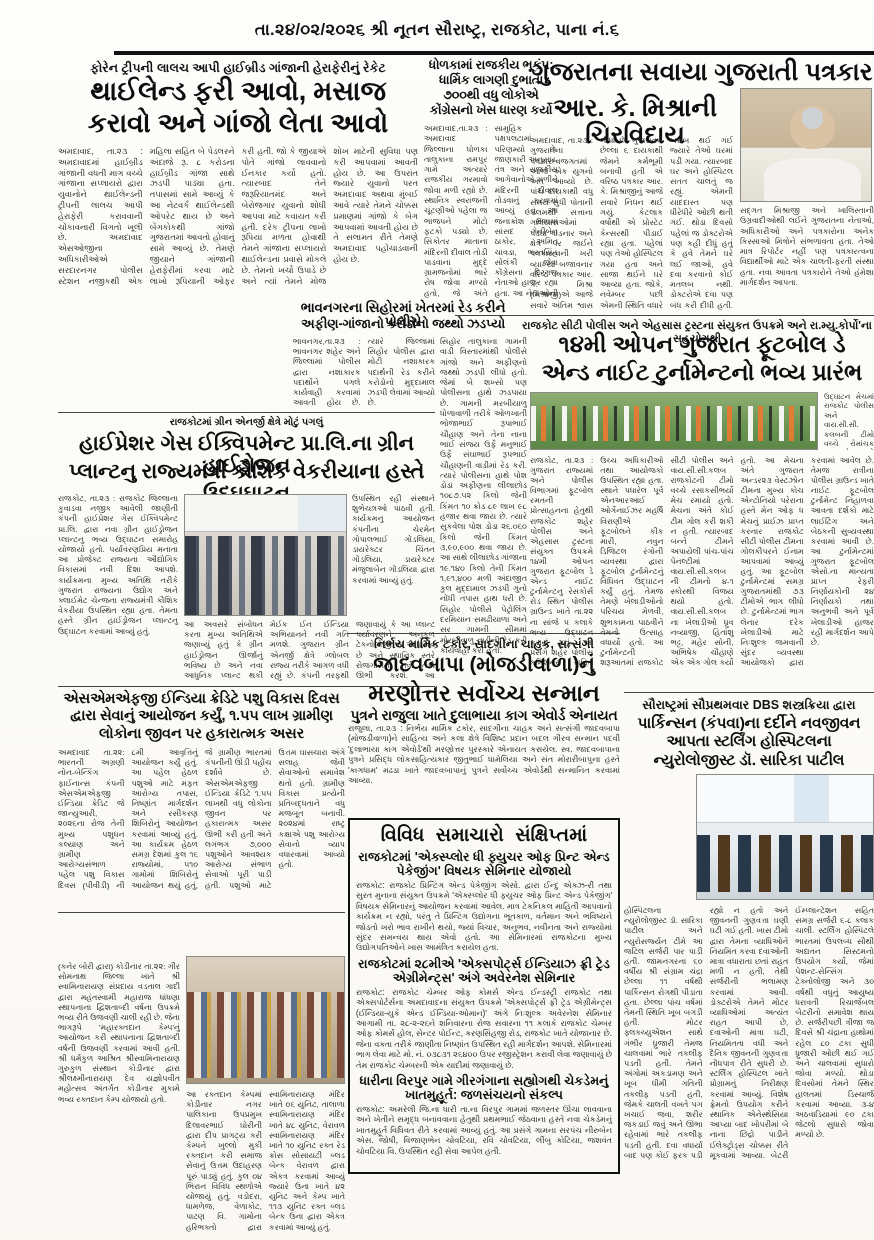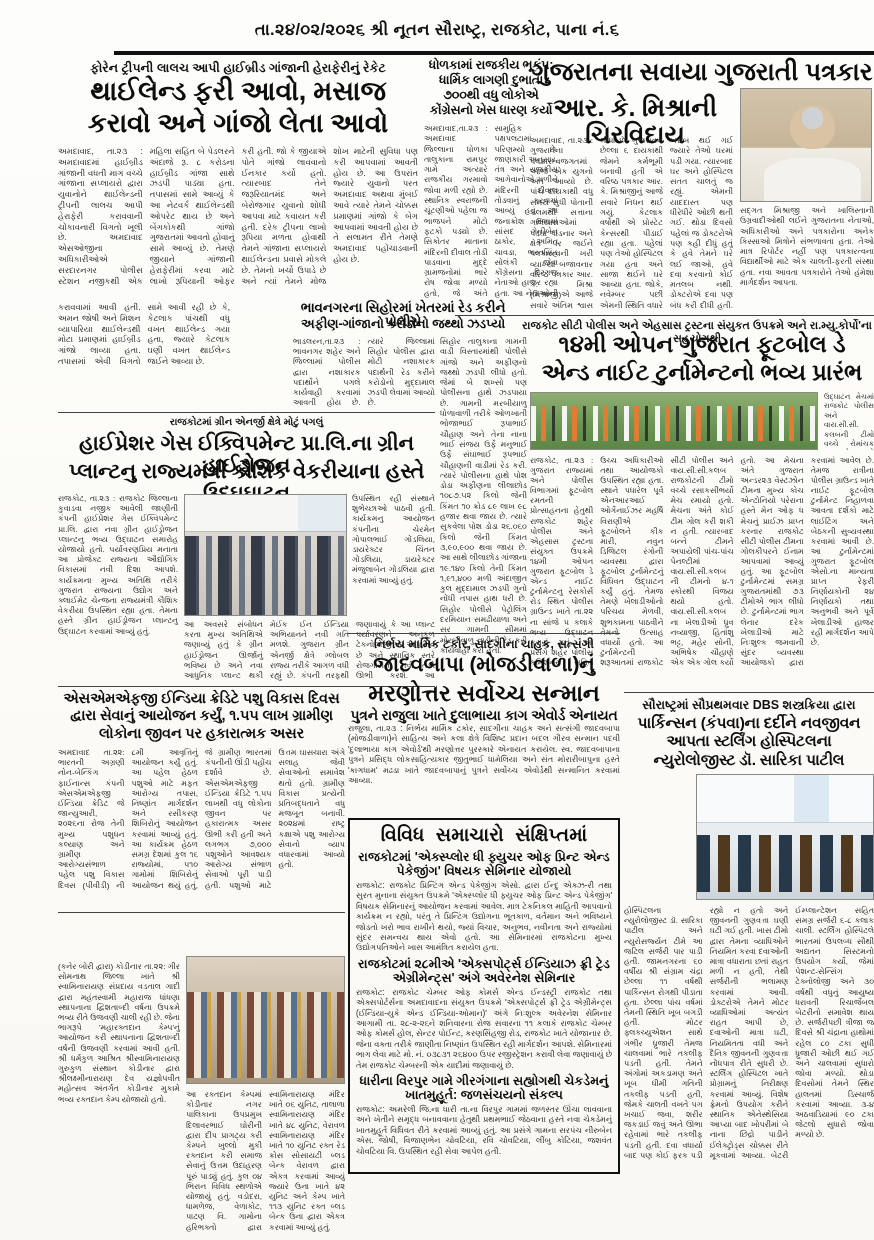--- a/index.html
+++ b/index.html
@@ -51,7 +51,6 @@
   <div class="abs hl" style="left:58px;top:77px;width:360px;font-size:27px;">થાઈલેન્ડ ફરી આવો, મસાજ</div>
   <div class="abs hl" style="left:58px;top:109px;width:360px;font-size:27px;">કરાવો અને ગાંજો લેતા આવો</div>
   <div class="abs bt c4" style="left:58px;top:146px;width:360px;height:152px;">અમદાવાદ, તા.૨૩ : અમદાવાદમાં હાઈબ્રીડ ગાંજાની વધતી માગ વચ્ચે ગાંજાના સપ્લાયરો દ્વારા યુવાનોને થાઈલેન્ડની ટ્રીપની લાલચ આપી હેરાફેરી કરાવવાની ચોંકાવનારી વિગતો ખૂલી છે. અમદાવાદ એસઓજીના અધિકારીઓએ સરદારનગર પોલીસ સ્ટેશન નજીકથી એક મહિલા સહિત બે પેડલરને અંદાજે રૂ. ૮ કરોડના હાઈબ્રીડ ગાંજા સાથે ઝડપી પાડ્યા હતા. તપાસમાં સામે આવ્યું કે આ નેટવર્ક થાઈલેન્ડથી ઓપરેટ થાય છે અને બેંગકોકથી ગાંજો ગુજરાતમાં આવતો હોવાનું સામે આવ્યું છે. તેમણે જીયાને ગાંજાની હેરાફેરીમાં કરવા માટે લાખો રૂપિયાની ઓફર કરી હતી. જો કે જીયાએ પોતે ગાંજો લાવવાનો ઈનકાર કર્યો હતો. ત્યારબાદ તેને જરૂરિયાતમંદ અને બેરોજગાર યુવાનો શોધી આપવા માટે કવાયત કરી હતી. દરેક ટ્રીપના લાખો રૂપિયા મળતા હોવાથી તેમને ગાંજાના સપ્લાયરો થાઈલેન્ડના પ્રવાસે મોકલે છે. તેમનો ખર્ચો ઉપાડે છે અને ત્યાં તેમને મોજ શોખ માટેની સુવિધા પણ કરી આપવામાં આવતી હોય છે. આ ઉપરાંત જ્યારે યુવાનો પરત અમદાવાદ અથવા મુંબઈ આવે ત્યારે તેમને ચોક્કસ પ્રમાણમાં ગાંજો કે બેગ આપવામાં આવતી હોય છે તે સલામત રીતે તેમણે અમદાવાદ પહોંચાડવાની હોય છે.</div>
-  <div class="abs bt c2" style="left:58px;top:302px;width:172px;height:72px;">કરાવવામાં આવી હતી. અમન જોષી અને મિશન વ્યાપારિયા થાઈલેન્ડથી મોટા પ્રમાણમાં હાઈબ્રીડ ગાંજો લાવ્યા હતા. તપાસમાં એવી વિગતો સામે આવી રહી છે કે, કેટલાક પાંચથી વધુ વખત થાઈલેન્ડ ગયા હતા, જ્યારે કેટલાક ઘણી વખત થાઈલેન્ડ જઈને આવ્યા છે.</div>
 
   <div class="abs hl" style="left:424px;top:58px;width:134px;font-size:12.6px;line-height:1.2;">ધોળકામાં રાજકીય ભૂકંપ: ધાર્મિક લાગણી દુભાતા ૭૦૦થી વધુ લોકોએ કોંગ્રેસનો ખેસ ધારણ કર્યો</div>
   <div class="abs bt c2" style="left:424px;top:124px;width:134px;height:176px;font-size:8.1px;line-height:10.3px;">અમદાવાદ,તા.૨૩ : અમદાવાદ જિલ્લાના ધોળકા તાલુકાના રામપુર ગામે અત્યારે રાજકીય ગરમાવો જોવા મળી રહ્યો છે. સ્થાનિક સ્વરાજની ચૂંટણીઓ પહેલા જ ભાજપને મોટો ફટકો પડ્યો છે. સિકોતર માતાના મંદિરની દીવાલ તોડી પાડવાના મુદ્દે ગ્રામજનોમાં ભારે રોષ જોવા મળ્યો હતો, જે અંતે સામુહિક પક્ષપલટામાં પરિણમ્યો છે. જાણકારી અનુસાર, તંત્ર અને રાજકીય આગેવાનોએ મળીને મંદિરની દીવાલ તોડવાનું કરવામાં આવ્યું હતું. આ જનાક્રોશ સભામાં સાંસદ ગેનીબેન ઠાકોર, અમિત ચાવડા, ભરતસિંહ સોલંકી જેવા કોંગ્રેસના દિગ્ગજ નેતાઓ હાજર રહ્યા હતા. આ નેતાઓની હાજરીમાં ગામના અંદાજે ૭૦૦થી વધુ લોકોએ ભાજપનો સાથ છોડી કોંગ્રેસનો ખેસ ધારણ કર્યો હતો અને આગામી સમયમાં કોંગ્રેસને સમર્થન જાહેર કર્યું છે. સ્થાનિક સ્વરાજની ચૂંટણીઓ નજીક આવી રહી છે ત્યારે રામપુર ગામમાં બનેલો આ સામૂહિક પક્ષપલટો ભાજપ માટે ચિંતાનો વિષય બન્યો છે. ગ્રામજનોના આક્રોશ અને આ રાજકીય ધરતીકંપને કારણે સમગ્ર પંથકમાં ચર્ચાઓ જાગી છે</div>

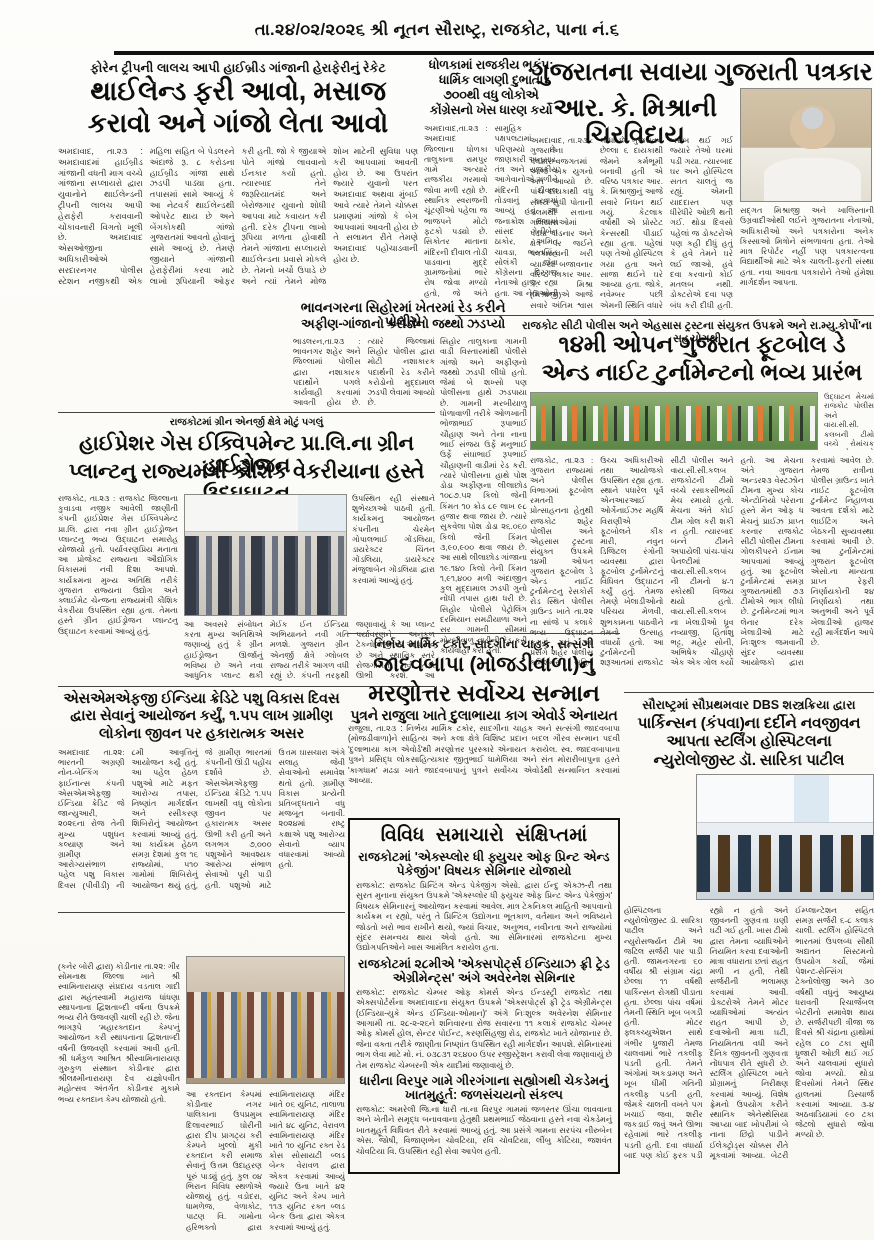--- a/index.html
+++ b/index.html
@@ -67,7 +67,7 @@
 
   <div class="abs hl" style="left:293px;top:301px;width:220px;font-size:13.5px;">ભાવનગરના સિહોરમાં ખેતરમાં રેડ કરીને પોલીસે</div>
   <div class="abs hl" style="left:293px;top:317px;width:220px;font-size:13px;">અફીણ-ગાંજાનો કરોડોનો જથ્થો ઝડપ્યો</div>
-  <div class="abs bt c2" style="left:293px;top:337px;width:142px;height:74px;font-size:8.1px;line-height:10.2px;">ભાડલરન,તા.૨૩ : ભાવનગર શહેર અને જિલ્લામાં પોલીસ દ્વારા નશાકારક પદાર્થોને પગલે કાર્યવાહી કરવામાં આવતી હોય છે. ત્યારે જિલ્લામાં સિહોર પોલીસ દ્વારા મોટી નશાકારક પદાર્થની રેડ કરીને કરોડોનો મુદ્દામાલ ઝડપી લેવામાં આવ્યો છે.</div>
+  <div class="abs bt c2" style="left:293px;top:337px;width:142px;height:74px;font-size:8.1px;line-height:10.2px;">ભાવનગર,તા.૨૩ : ભાવનગર શહેર અને જિલ્લામાં પોલીસ દ્વારા નશાકારક પદાર્થોને પગલે કાર્યવાહી કરવામાં આવતી હોય છે. ત્યારે જિલ્લામાં સિહોર પોલીસ દ્વારા મોટી નશાકારક પદાર્થની રેડ કરીને કરોડોનો મુદ્દામાલ ઝડપી લેવામાં આવ્યો છે.</div>
   <div class="abs bt" style="left:440px;top:337px;width:87px;height:319px;font-size:8.1px;line-height:10.3px;">સિહોર તાલુકાના ગામની વાડી વિસ્તારમાંથી પોલીસે ગાંજો અને અફીણનો જથ્થો ઝડપી લીધો હતો. જેમાં બે શખ્સો પણ પોલીસના હાથે ઝડપાયા છે. ગામની મરબીયાળુ ધોળાવાળી તરીકે ઓળખાતી ભોજાભાઈ રૂપાભાઈ ચૌહાણ અને તેના નાના ભાઈ સંજય ઉર્ફે મનુભાઈ ઉર્ફે સંઘાભાઈ રૂપભાઈ ચૌહાણની વાડીમાં રેડ કરી. ત્યારે પોલીસના હાથે પોશ ડોડા અફીણના લીલાછોડ ૧૦૮૭.૫૨ કિલો જેની કિંમત ૧૦ ક્રોડ ૮૯ લાખ ૯૮ હજાર થવા જાય છે. ત્યારે સુકવેલા પોશ ડોડા ૨૬.૦૬૦ કિલો જેની કિંમત ૩,૯૦,૯૦૦ થવા જાય છે. આ સાથે લીલાછોડ ગાંજાના ૧૯.૧૪૦ કિલો તેની કિંમત ૧,૯૧,૪૦૦ મળી અંદાજીત કુલ મુદ્દામાલ ઝડપી ગુનો નોંધી તપાસ હાથ ધરી છે. સિહોર પોલીસે પેટ્રોલિંગ દરમિયાન સમઢીયાળા અને સર ગામની સીમમાં મોરબીવાળુ વાડીની રેડ કરી કાર્યવાહી કરી હતી.</div>
 
   <div class="abs rule-thin" style="left:58px;top:412px;width:377px;height:1px;"></div>

